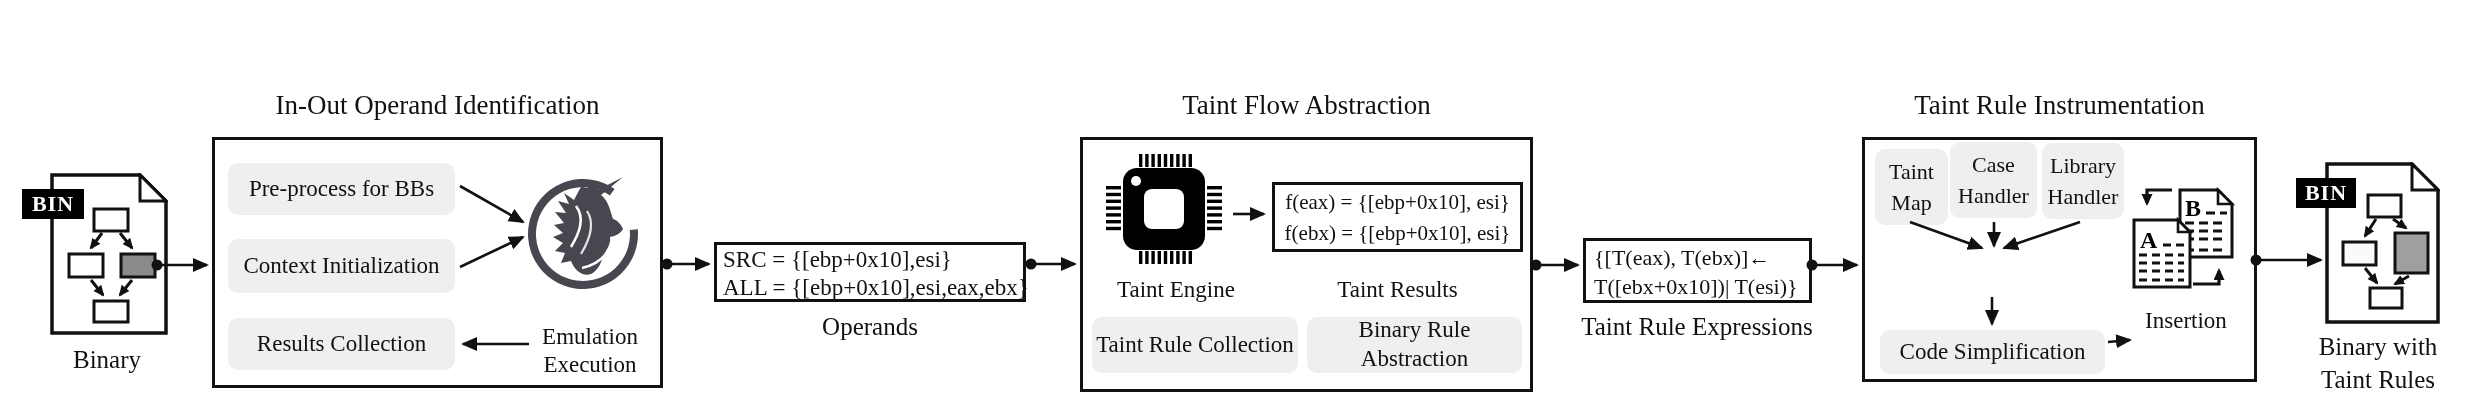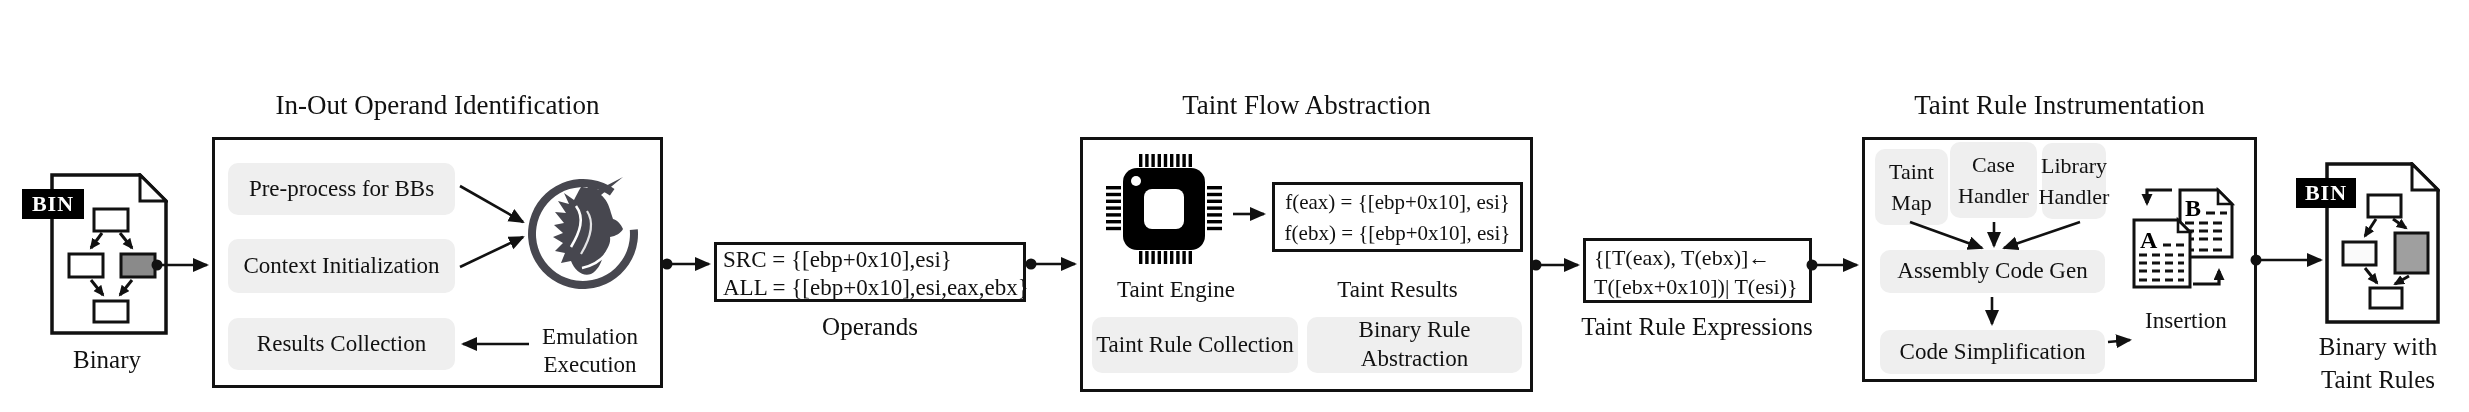--- a/index.html
+++ b/index.html
@@ -166,7 +166,7 @@
       <span style="display:block">Handler</span>
     </div>
   </div>
-  <div class="step" style="left:2042px;top:143px;width:64px;height:76px;font-size:22px;line-height:31px;">
+  <div class="step" style="left:2042px;top:143px;width:82px;height:76px;font-size:22px;line-height:31px;">
     <div>
       <span style="display:block">Library</span>
       <span style="display:block">Handler</span>

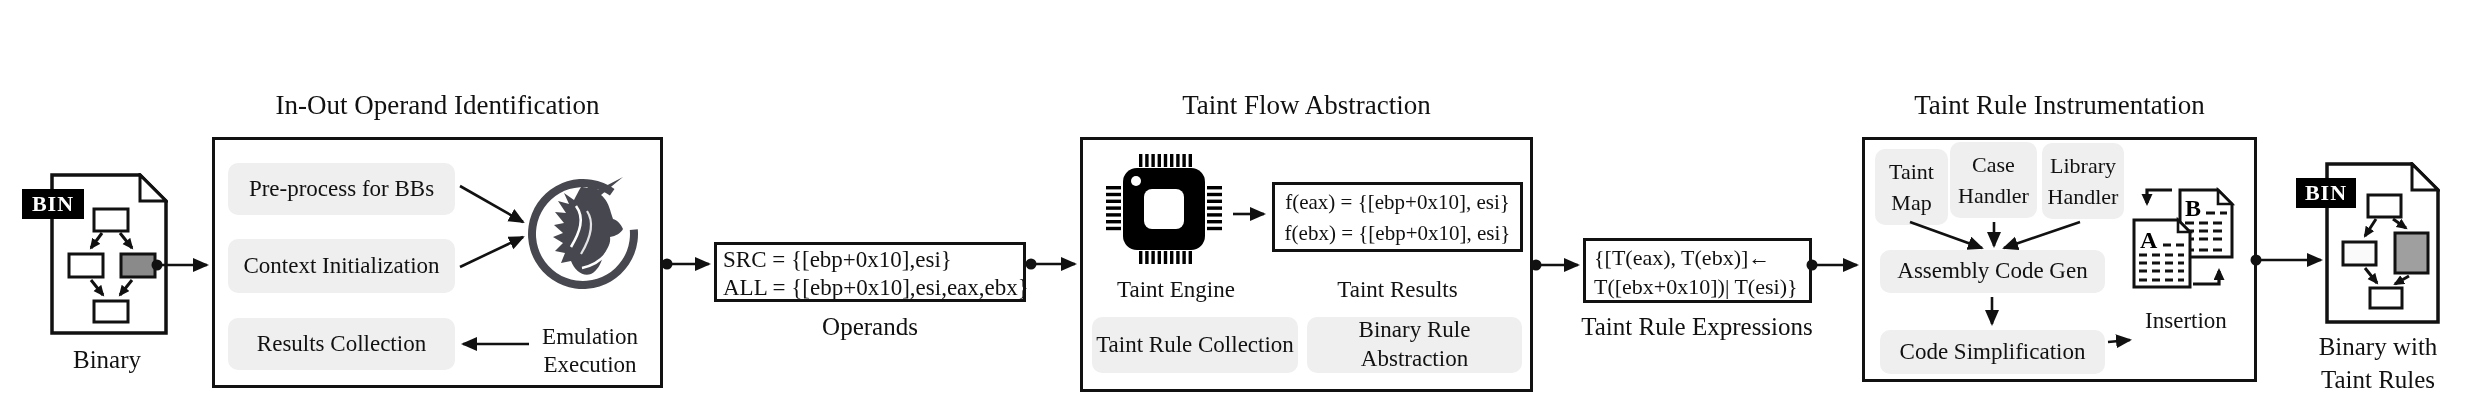--- a/index.html
+++ b/index.html
@@ -173,7 +173,6 @@
     </div>
   </div>
 
-  <div class="step" style="left:1880px;top:250px;width:225px;height:43px;">Assembly Code Gen</div>
   <div class="step" style="left:1880px;top:330px;width:225px;height:44px;">Code Simplification</div>
 
   <svg class="icon" style="left:2132px;top:187px;" width="106" height="103" viewBox="0 0 106 103">

